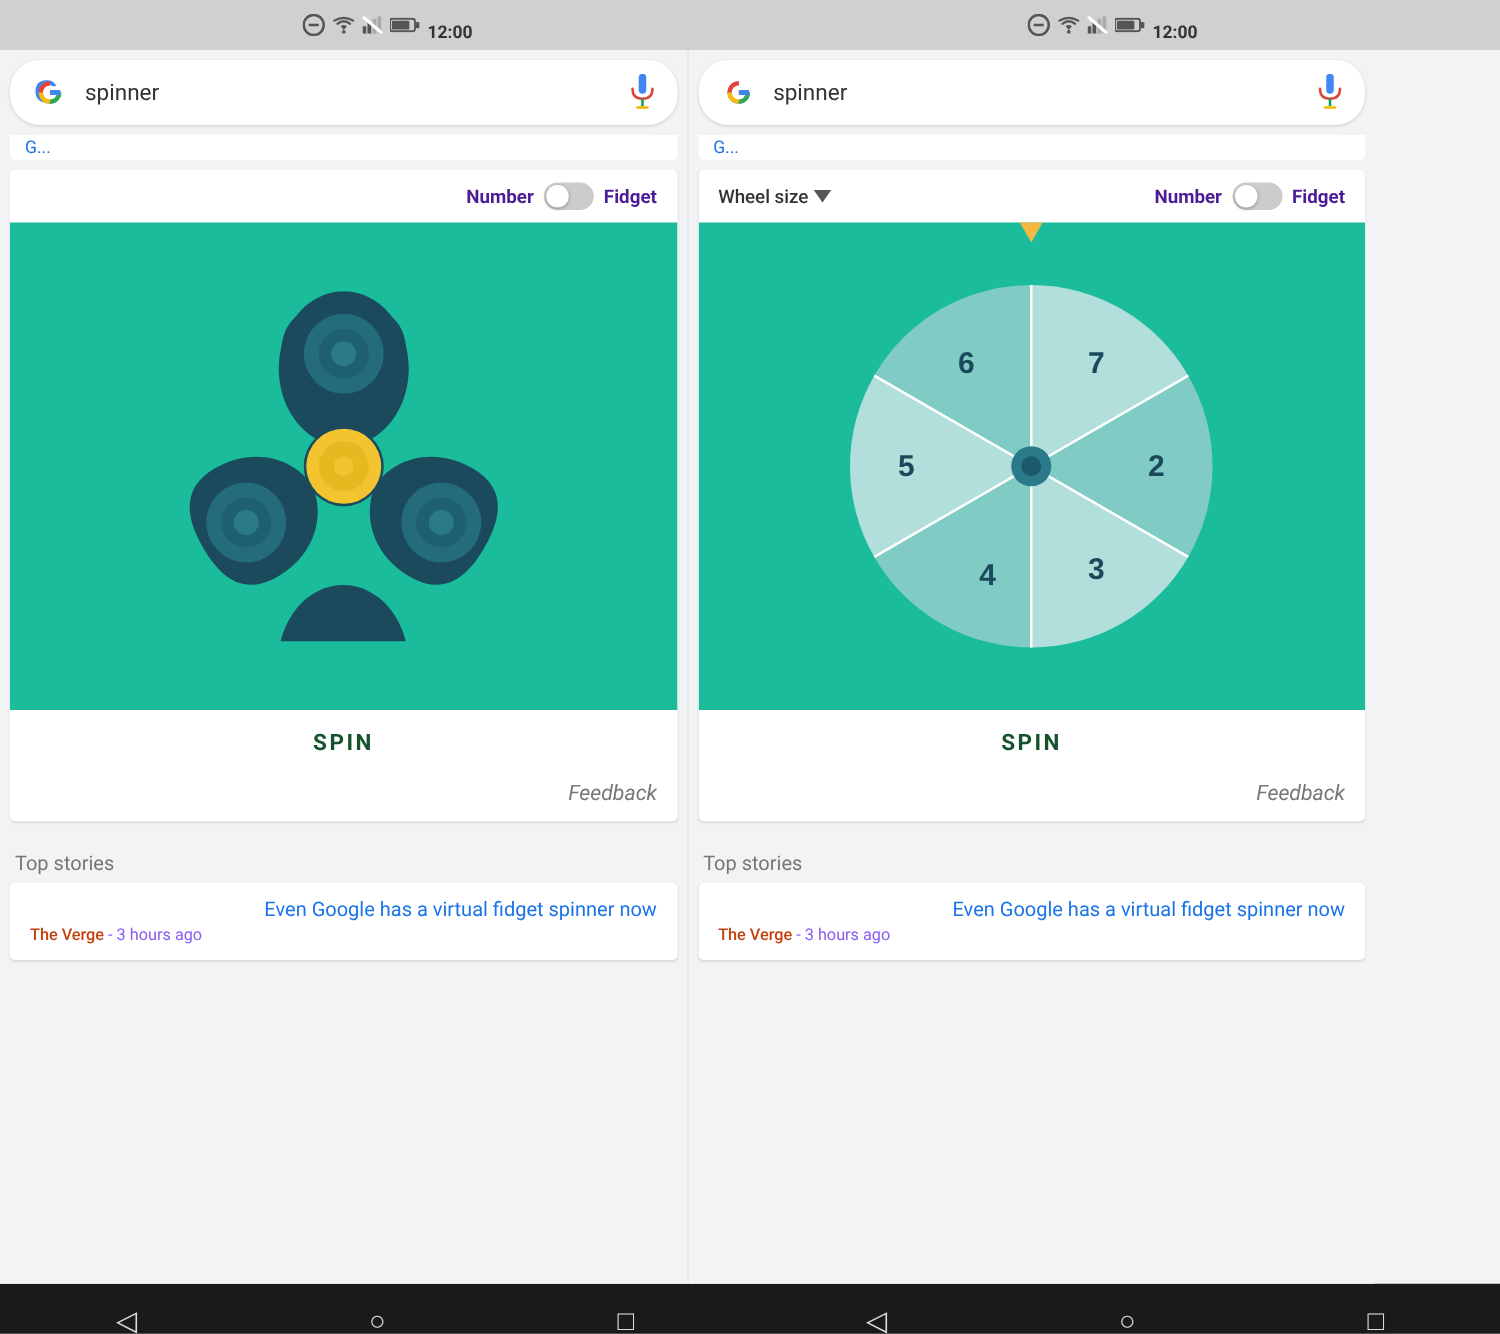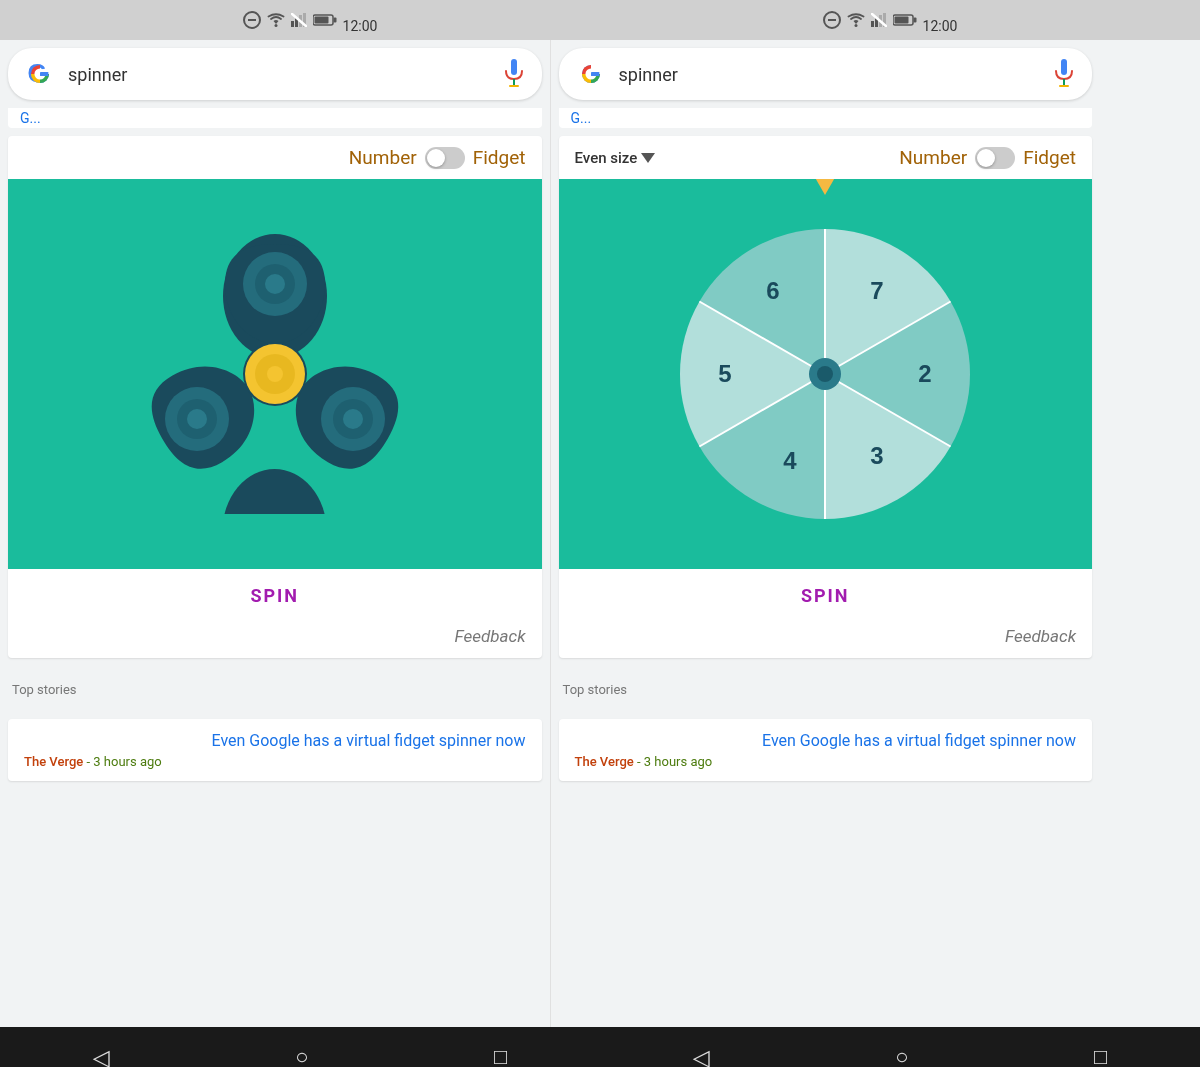--- a/index.html
+++ b/index.html
@@ -36,7 +36,7 @@
     }
     .status-time {
       font-size: 14px;
-      font-weight: 400;
+      font-weight: 700;
       color: #333;
       margin-top: 12px;
     }

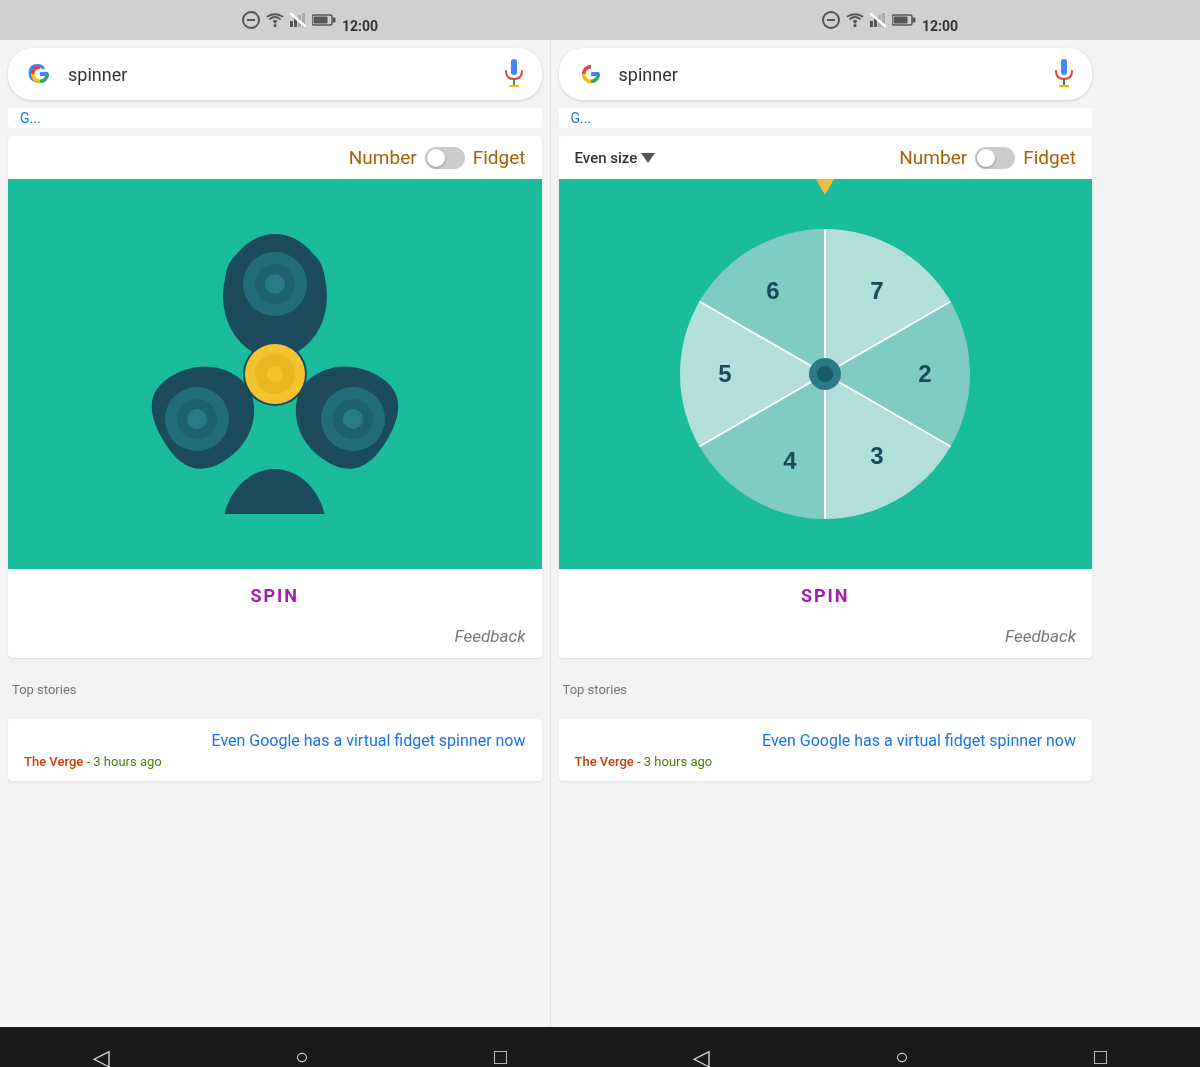--- a/index.html
+++ b/index.html
@@ -137,9 +137,9 @@
       font-weight: 500;
     }
     .toggle-label {
-      font-size: 19px;
-      font-weight: 400;
-      color: #a16207;
+      font-size: 15px;
+      font-weight: 700;
+      color: #4c1d95;
     }
     .toggle-switch {
       width: 40px;

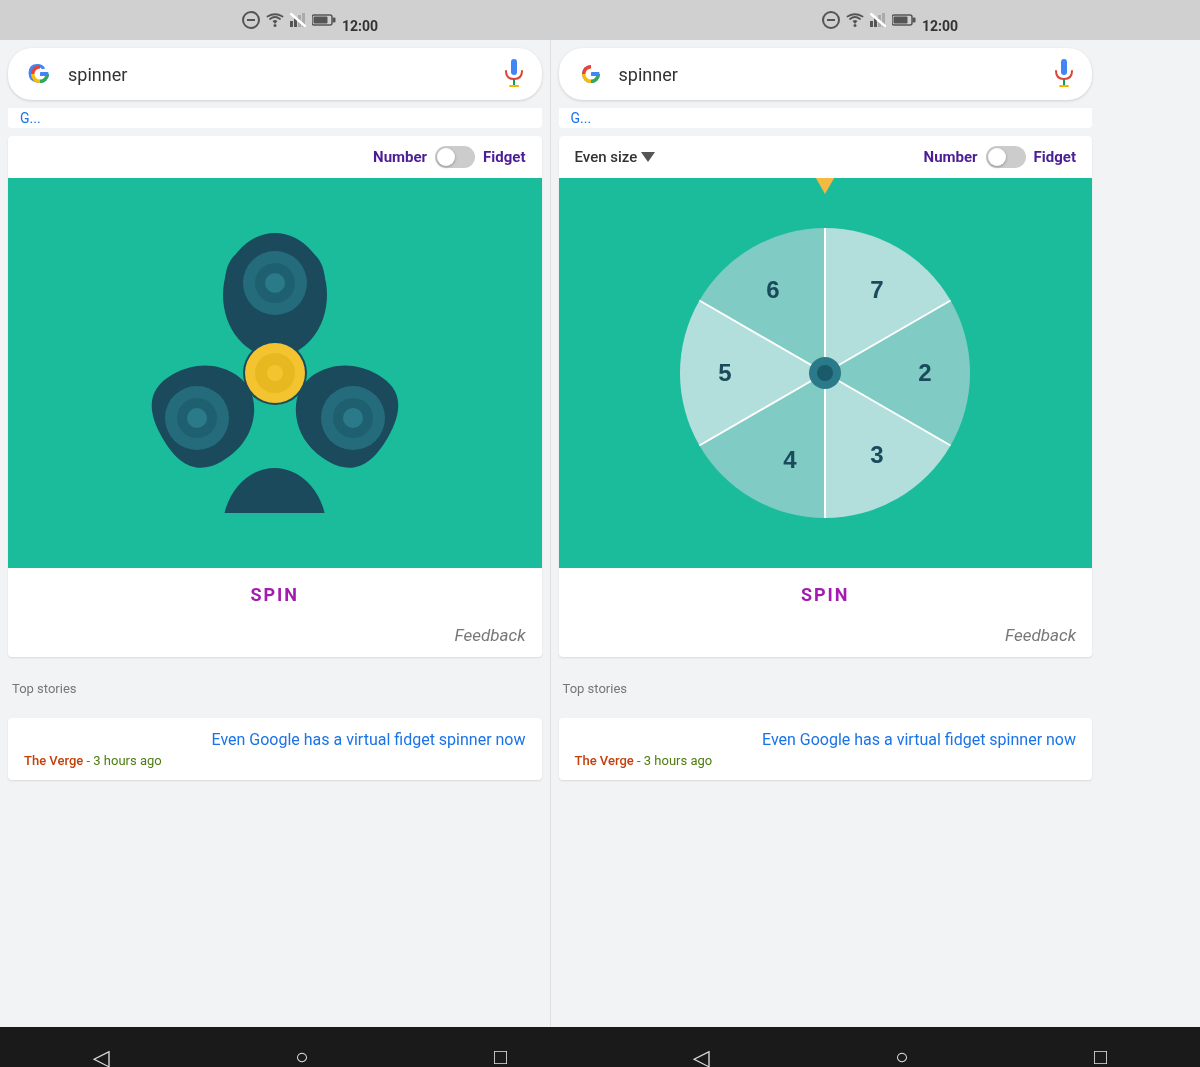--- a/index.html
+++ b/index.html
@@ -461,7 +461,7 @@
 
       <div class="widget-header-left">
         <div class="wheel-size-btn">
-          <span>Even size</span>
+          <span>Wheel size</span>
           <svg width="14" height="10" viewBox="0 0 14 10">
             <path d="M0 0 L7 10 L14 0 Z" fill="#555"></path>
           </svg>

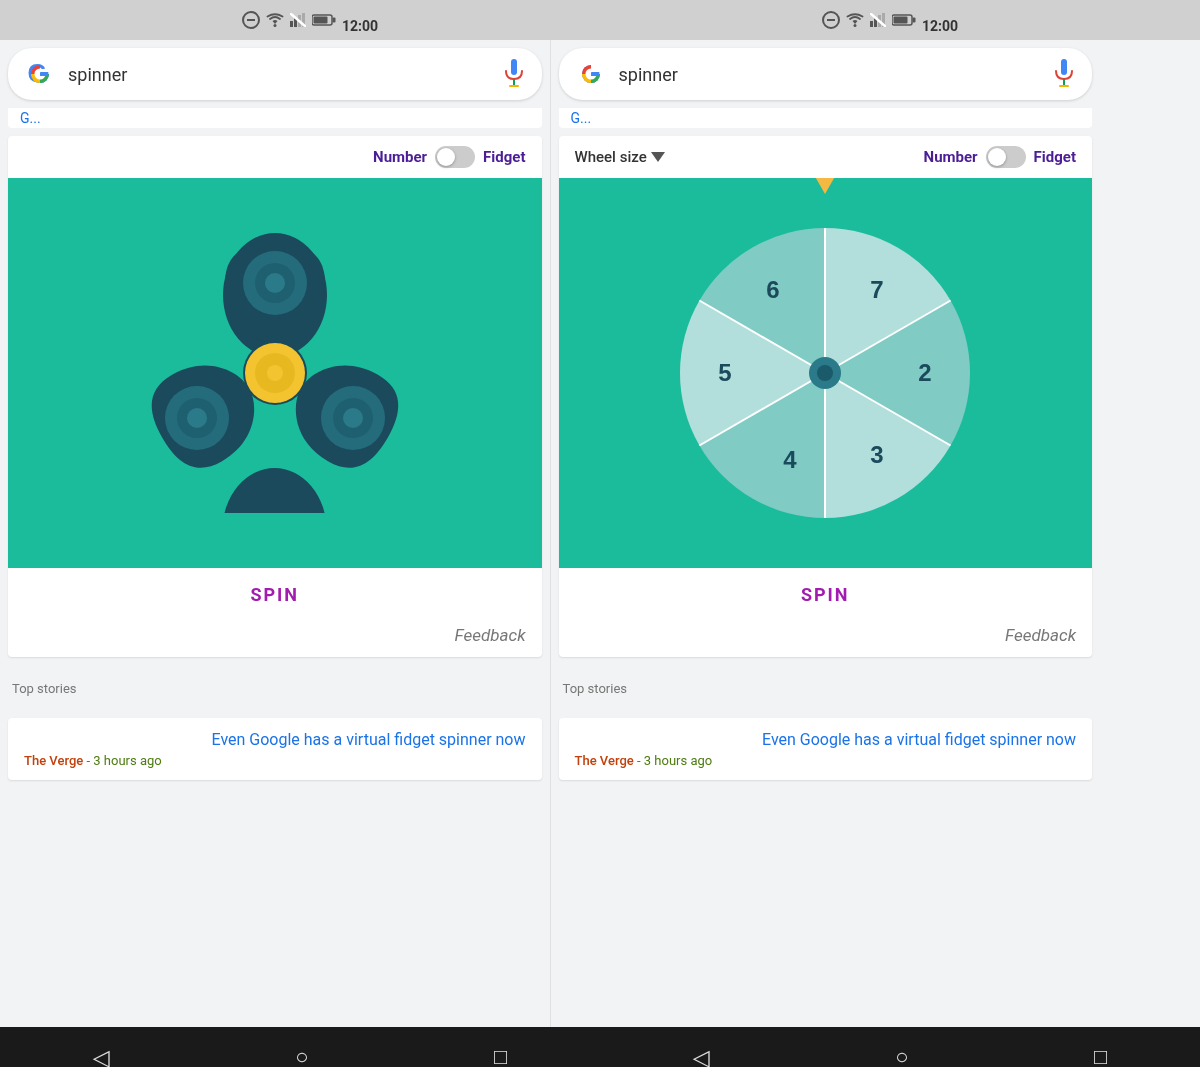--- a/index.html
+++ b/index.html
@@ -178,7 +178,7 @@
       padding: 16px;
       font-size: 18px;
       font-weight: 700;
-      color: #a21caf;
+      color: #14532d;
       letter-spacing: 2px;
     }
 

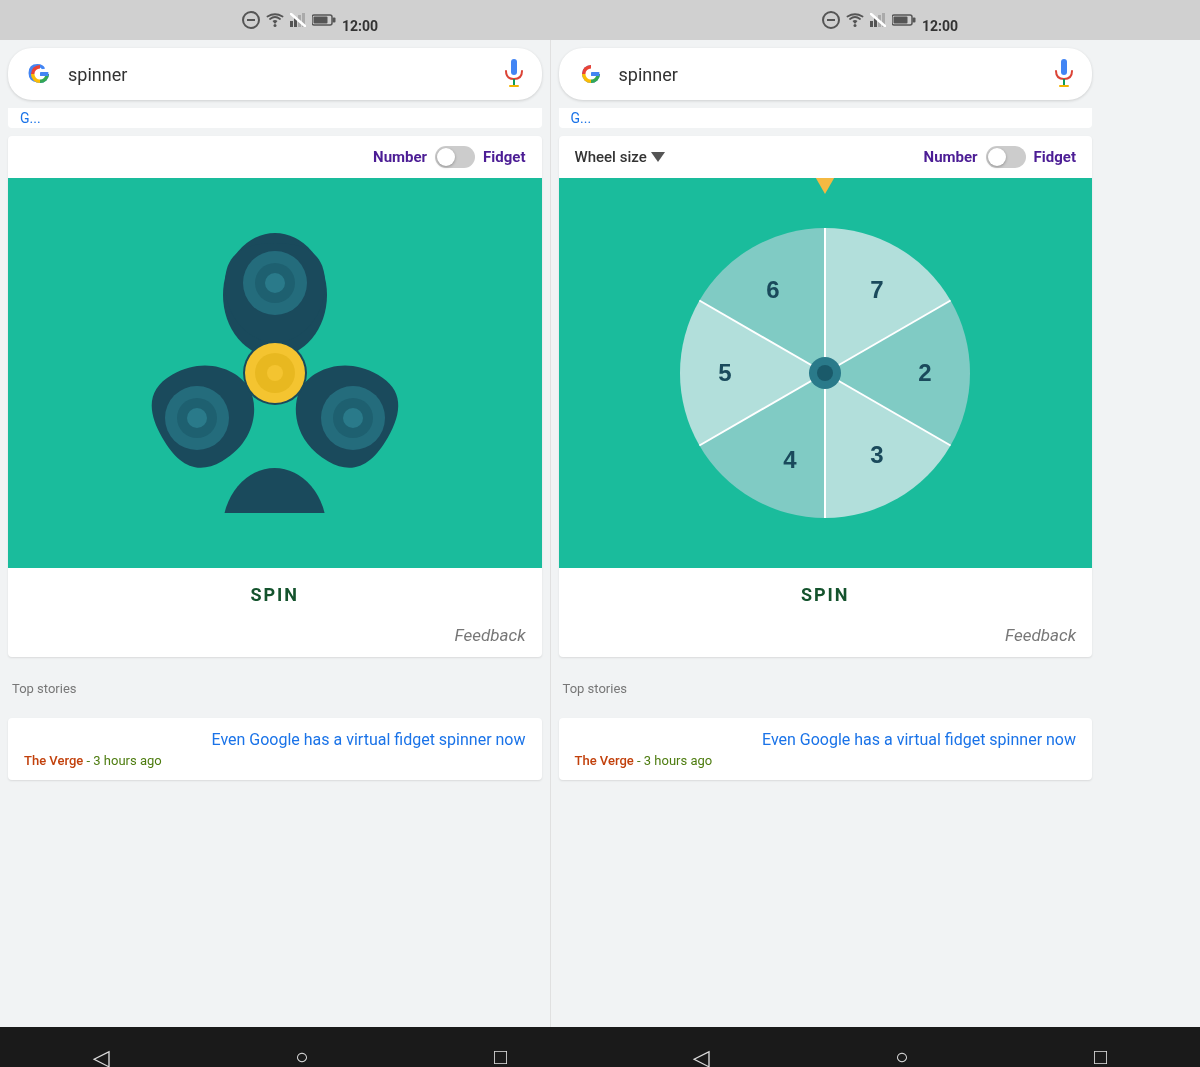--- a/index.html
+++ b/index.html
@@ -199,9 +199,9 @@
       margin: 8px;
     }
     .stories-label {
-      font-size: 13px;
+      font-size: 16px;
       color: #777;
-      padding: 8px 4px 22px;
+      padding: 8px 4px 6px;
     }
     .story-card {
       background: white;

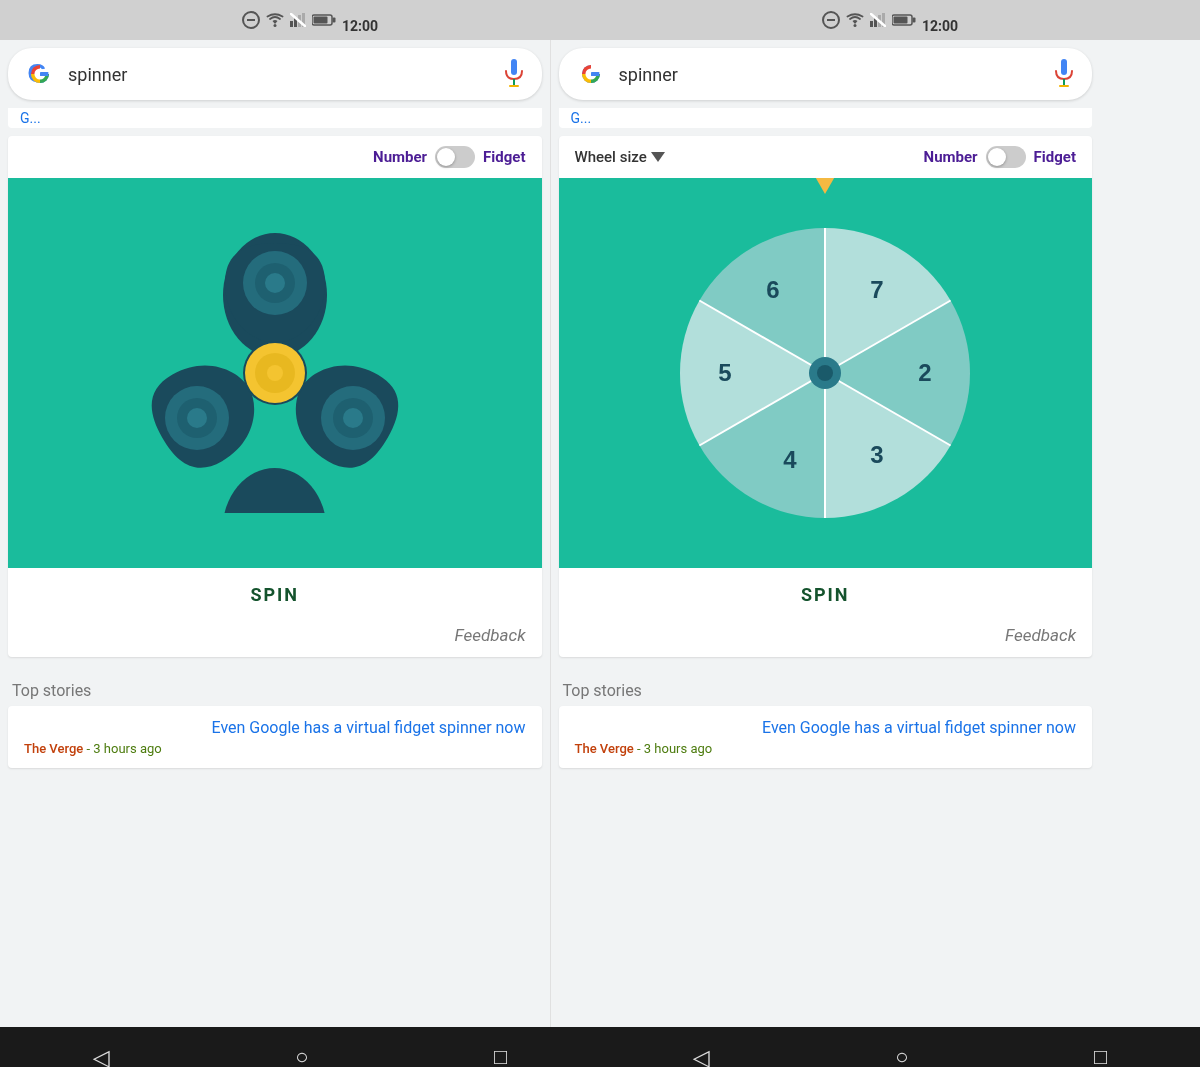--- a/index.html
+++ b/index.html
@@ -223,7 +223,7 @@
       font-weight: 500;
     }
     .story-time {
-      color: #4d7c0f;
+      color: #8b5cf6;
       text-align: center;
     }
 

